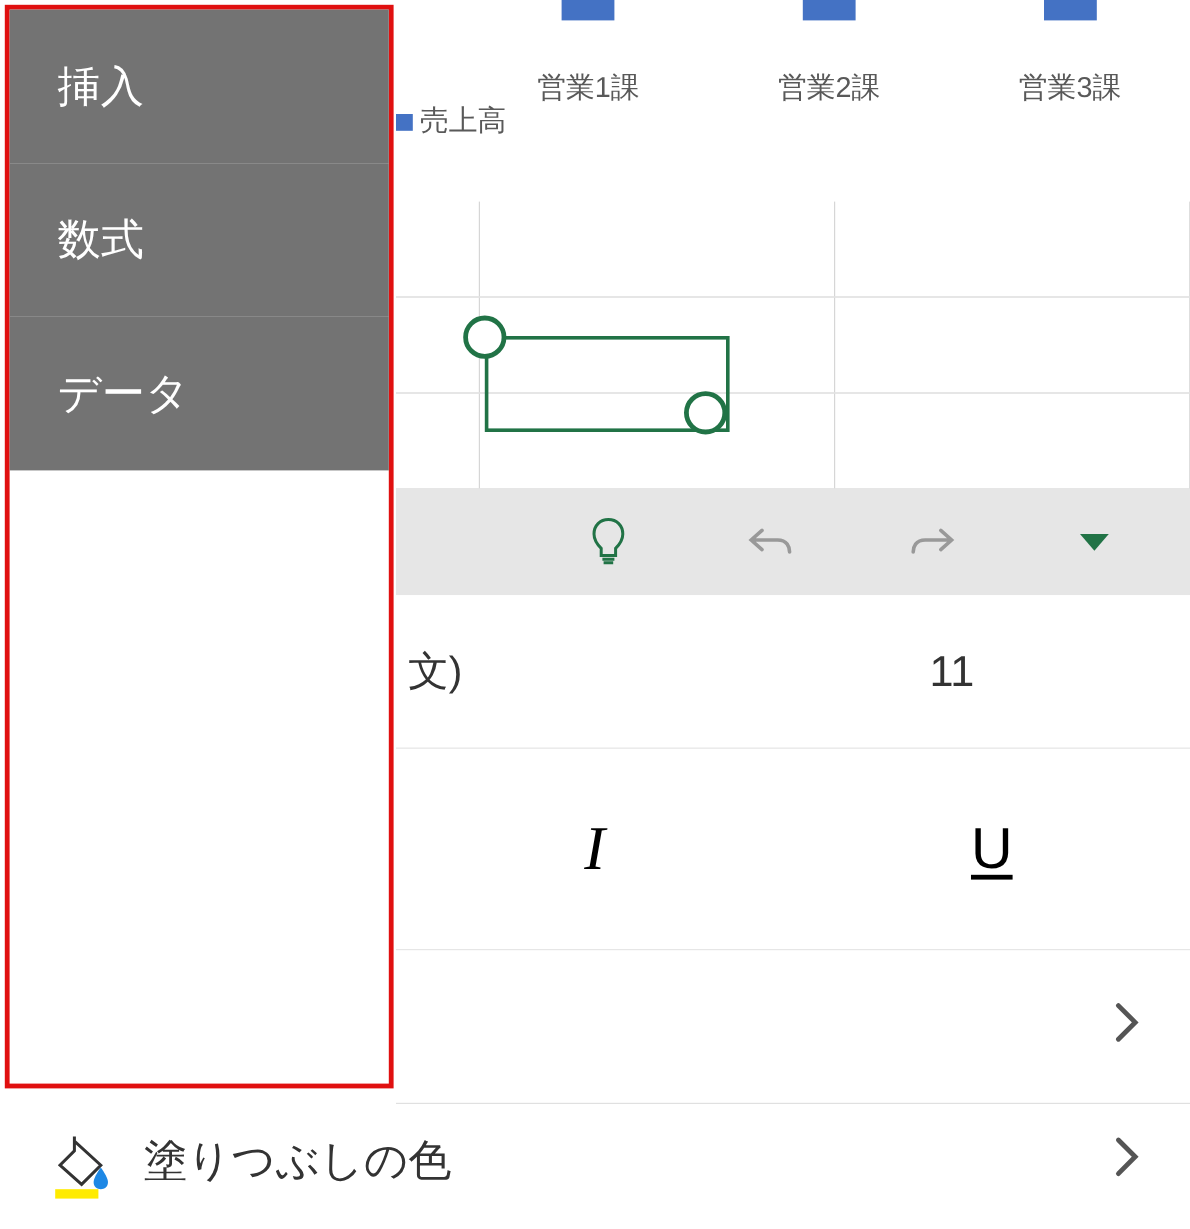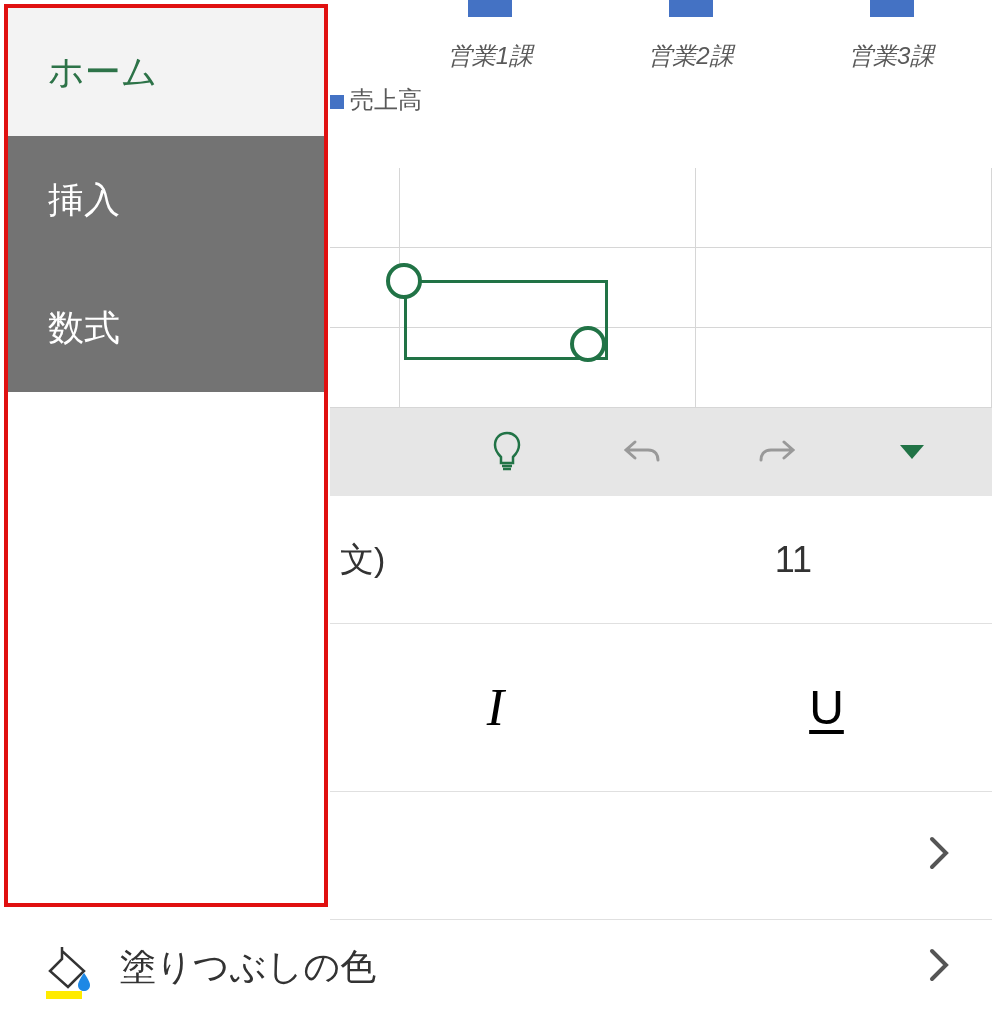--- a/index.html
+++ b/index.html
@@ -384,9 +384,6 @@
 </div>
 
 <div class="tab-menu">
-  <div class="tab-item active">
-    <span>ホーム</span>
-  </div>
   <div class="tab-item">
     <span>挿入</span>
   </div>

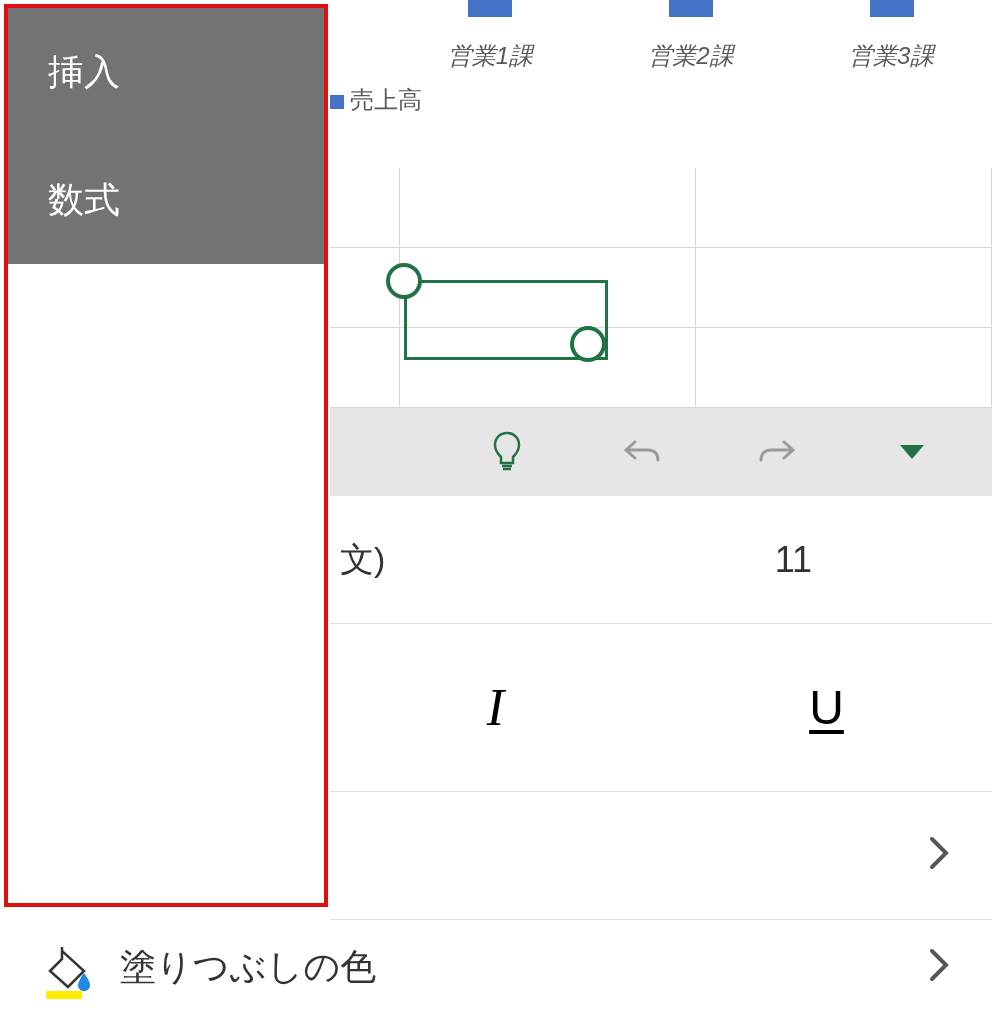--- a/index.html
+++ b/index.html
@@ -49,11 +49,10 @@
     }
     .chart-labels {
       position: absolute;
-      top: 22px;
+      top: 39px;
       left: 0;
       right: 0;
       display: flex;
-      font-style: italic;
     }
     .chart-label-item {
       flex: 1;

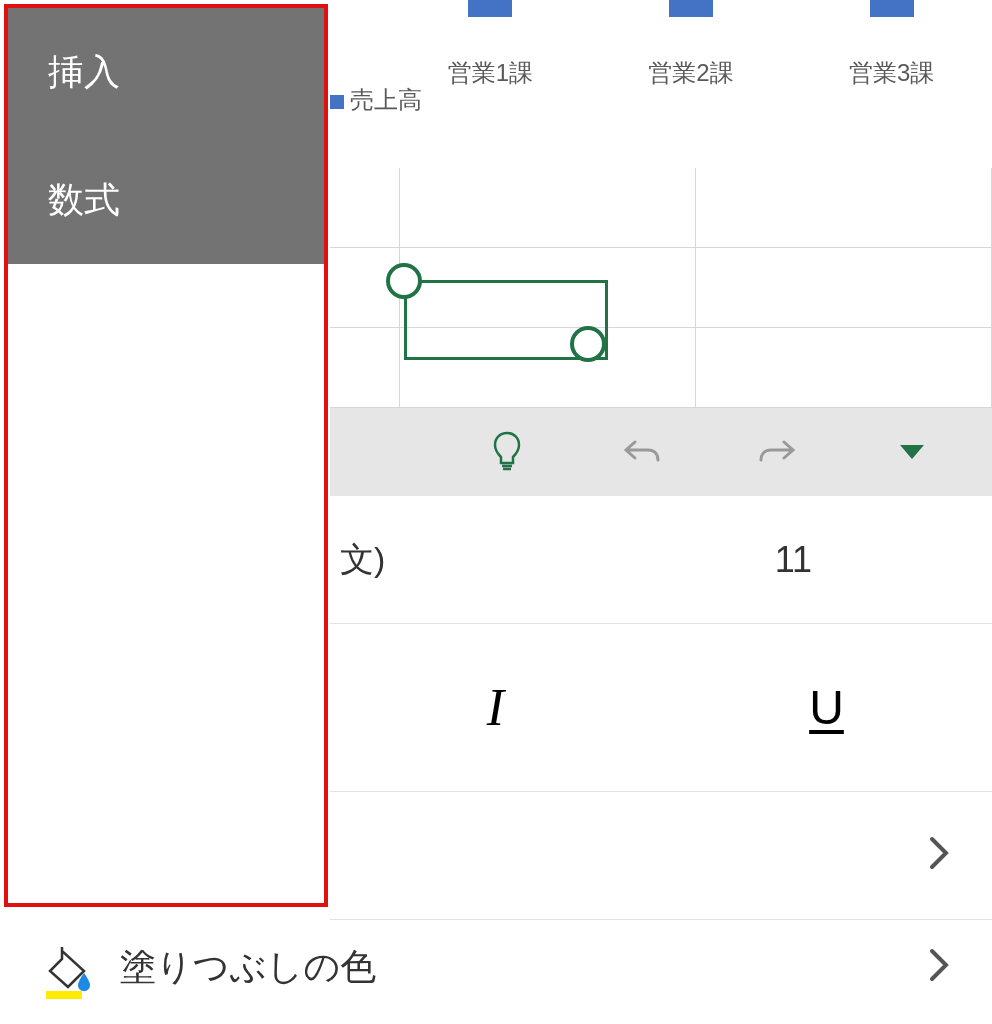--- a/index.html
+++ b/index.html
@@ -389,6 +389,9 @@
   <div class="tab-item">
     <span>数式</span>
   </div>
+  <div class="tab-item">
+    <span>データ</span>
+  </div>
 </div>
 
 <div class="fill-row">

